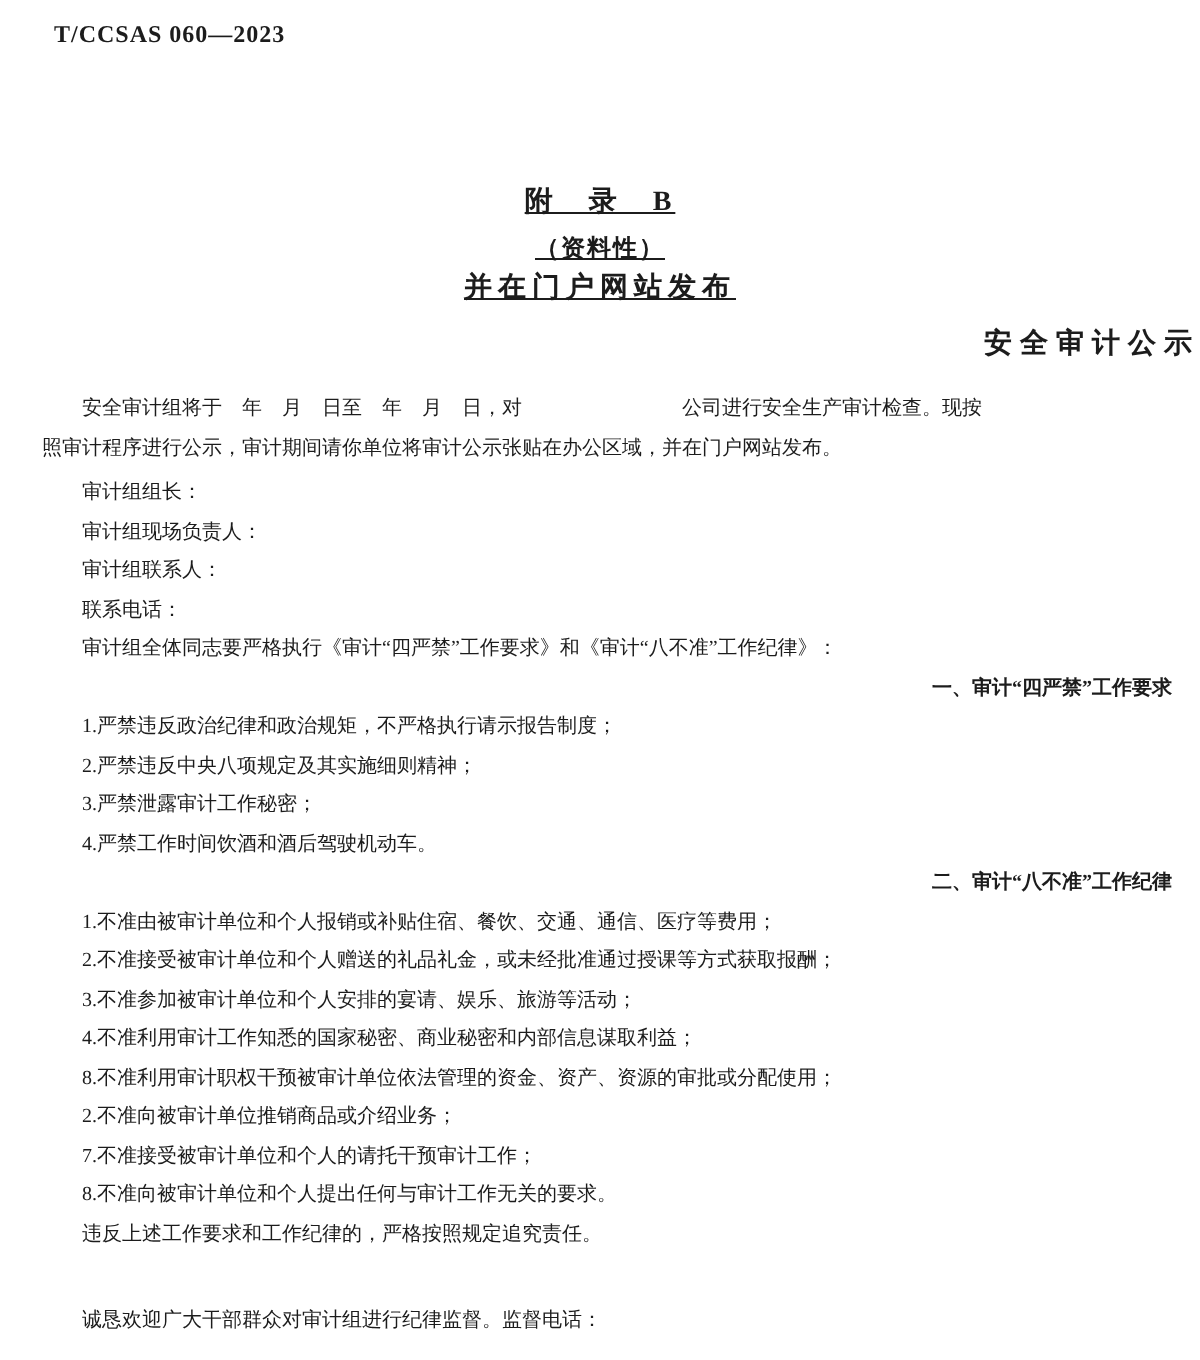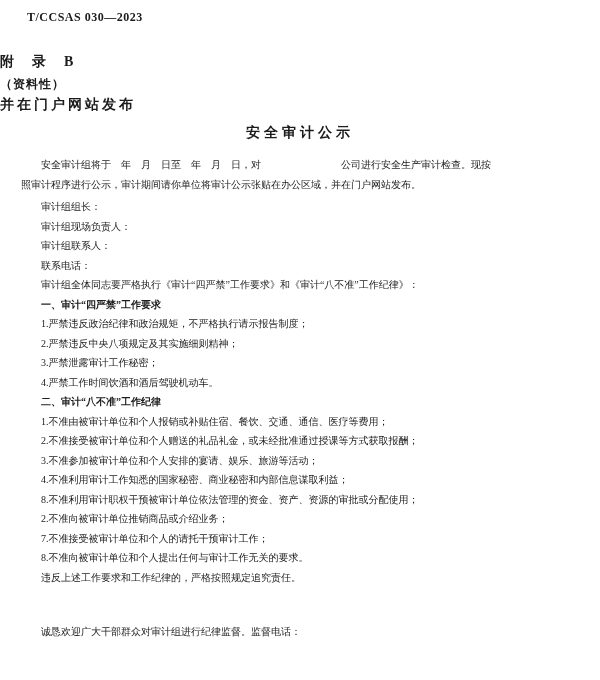--- a/index.html
+++ b/index.html
@@ -85,7 +85,7 @@
 
 <div class="page">
 
-  <div class="std-number">T/CCSAS 030—2023</div>
+  <div class="std-number">T/CCSAS 060—2023</div>
 
   <div class="titles">
     <div class="appendix-title">附　录　B</div>

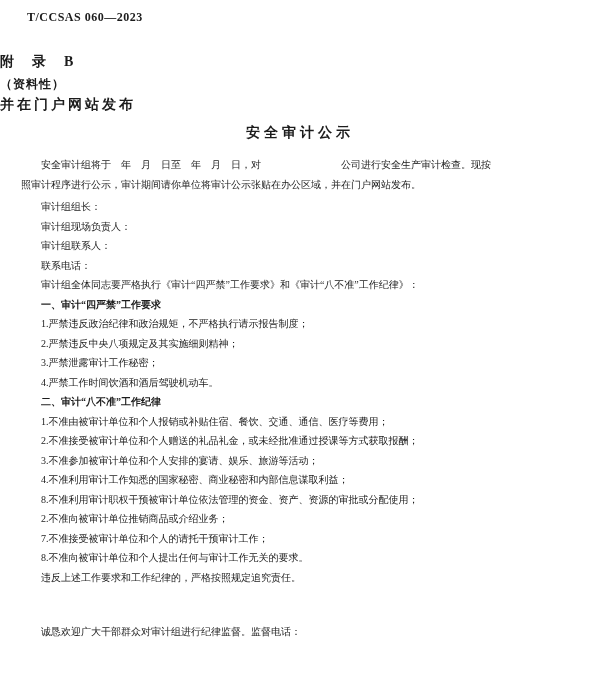--- a/index.html
+++ b/index.html
@@ -25,8 +25,9 @@
     letter-spacing: 0.5px;
   }
   .titles {
-    padding-top: 54px;
-    text-align: left;
+    padding-top: 94px;
+    text-align: center;
+    text-decoration: underline;
   }
   .appendix-title {
     font-size: 14px;

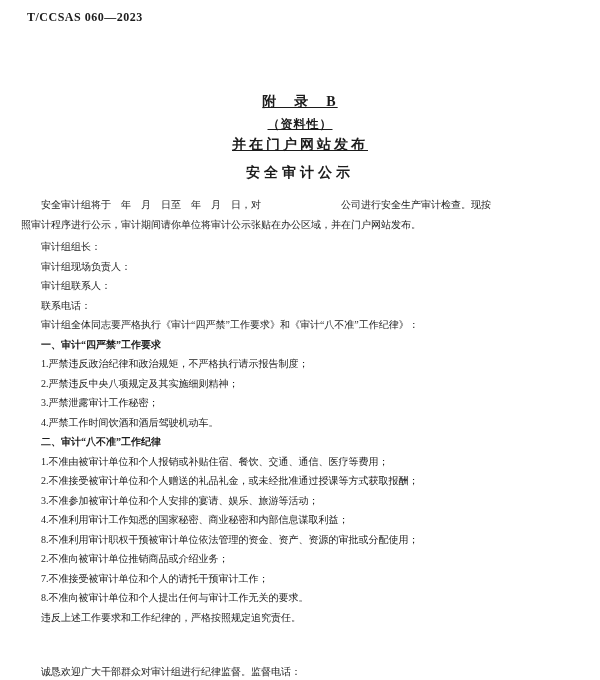--- a/index.html
+++ b/index.html
@@ -55,7 +55,7 @@
     letter-spacing: 4px;
     line-height: 16px;
     margin-top: 12px;
-    text-align: center;
+    text-align: right;
   }
   .body-text {
     margin: 14px 14px 0 21px;

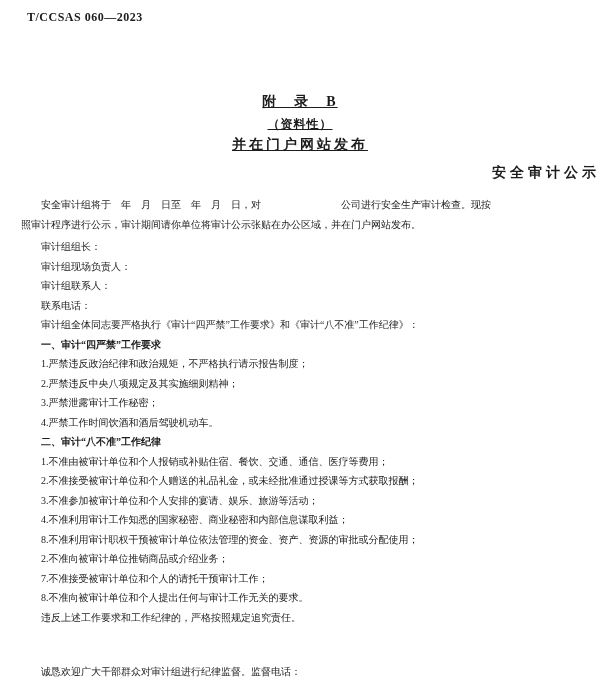--- a/index.html
+++ b/index.html
@@ -75,6 +75,7 @@
   .sec-heading {
     font-weight: bold;
     text-indent: 2em;
+    text-align: right;
   }
   .supervision-line {
     margin-top: 35px;

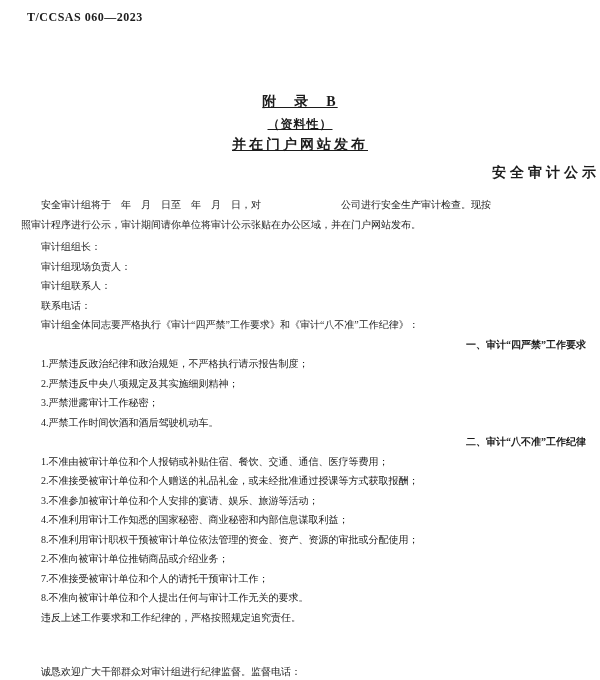--- a/index.html
+++ b/index.html
@@ -78,7 +78,7 @@
     text-align: right;
   }
   .supervision-line {
-    margin-top: 35px;
+    margin-top: 24px;
     text-indent: 2em;
   }
 </style>

